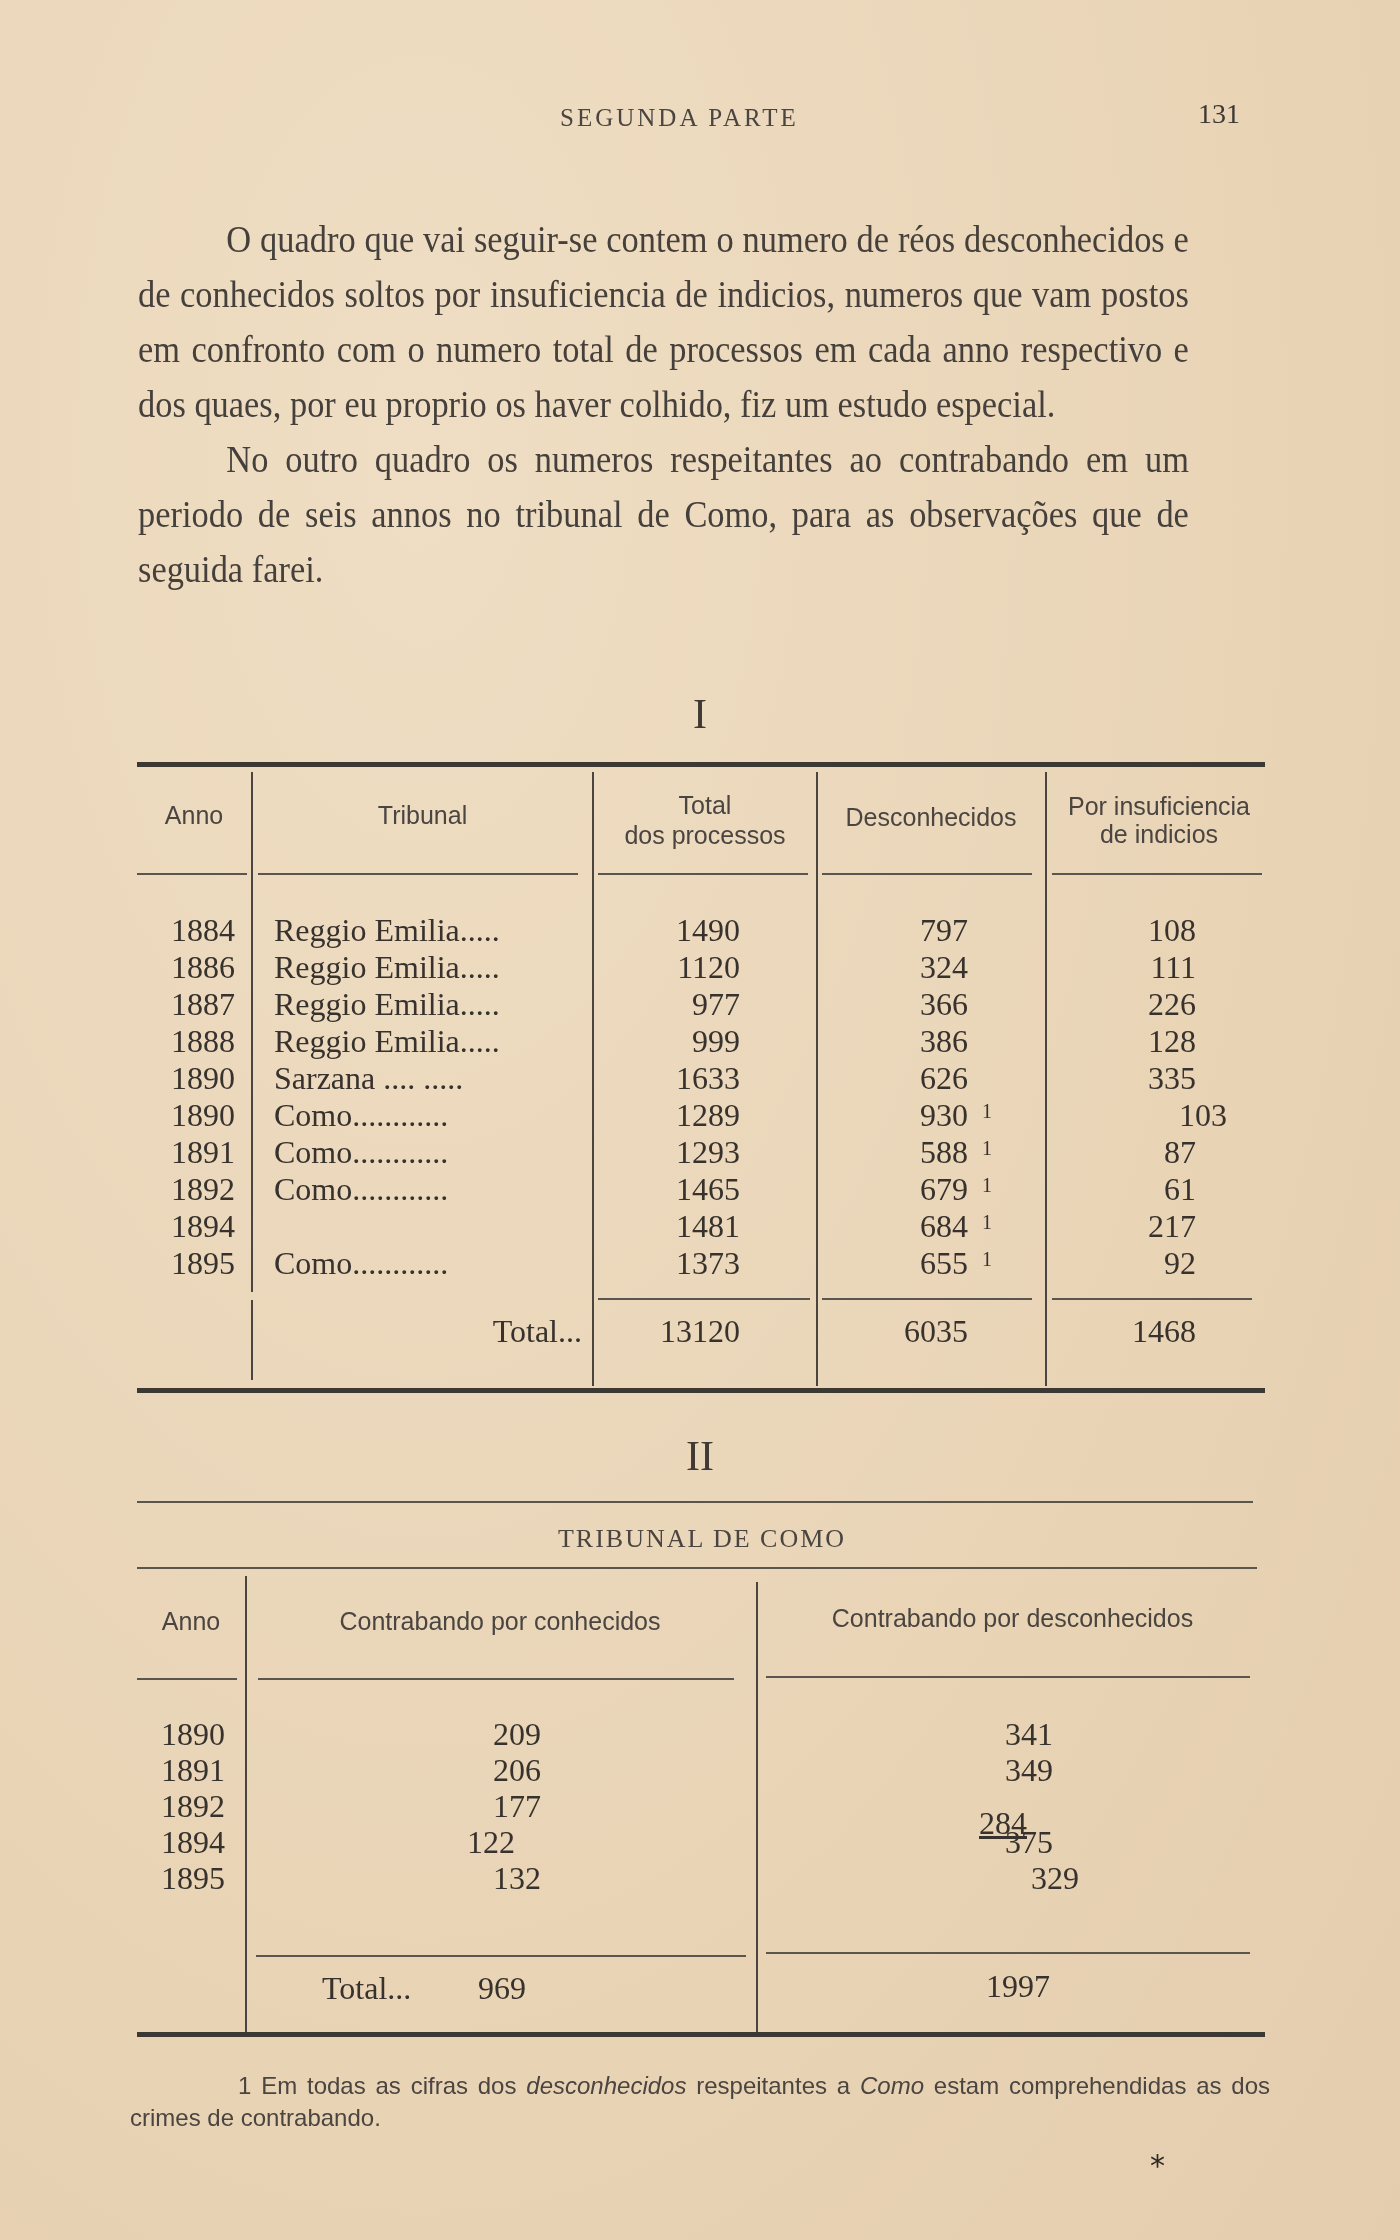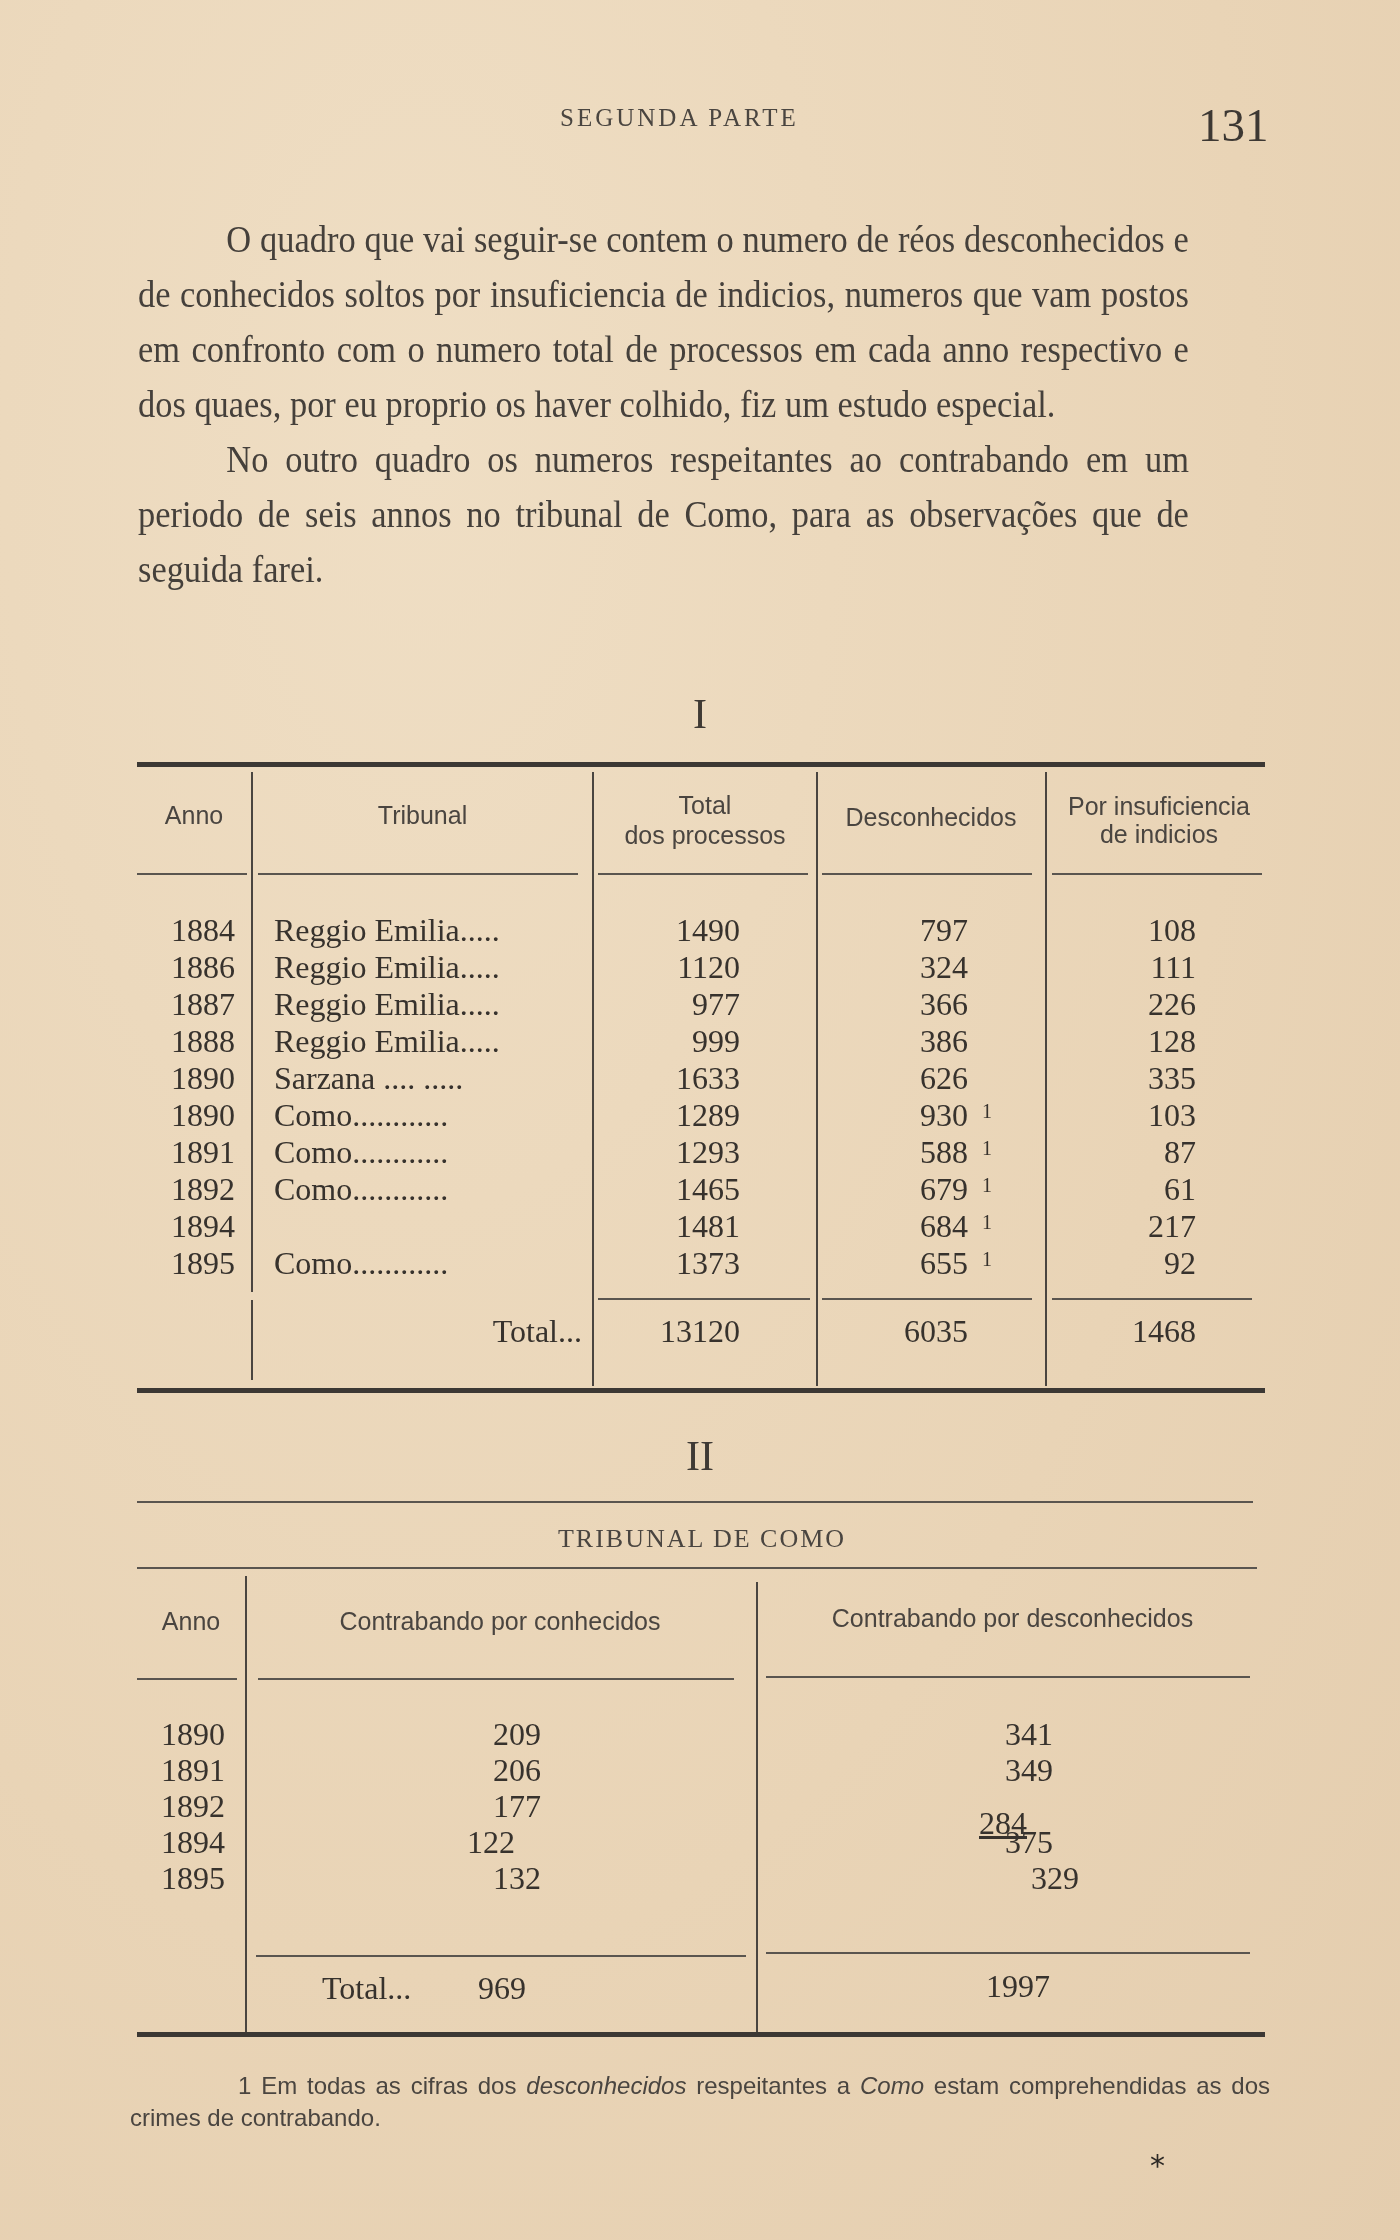--- a/index.html
+++ b/index.html
@@ -22,7 +22,7 @@
   }
   .page-number {
     position: absolute; left: 1198px; top: -2px;
-    font-size: 47px; color: #3d3833;
+    font-size: 28px; color: #3d3833;
   }
   .para {
     left: 138px; width: 1130px;

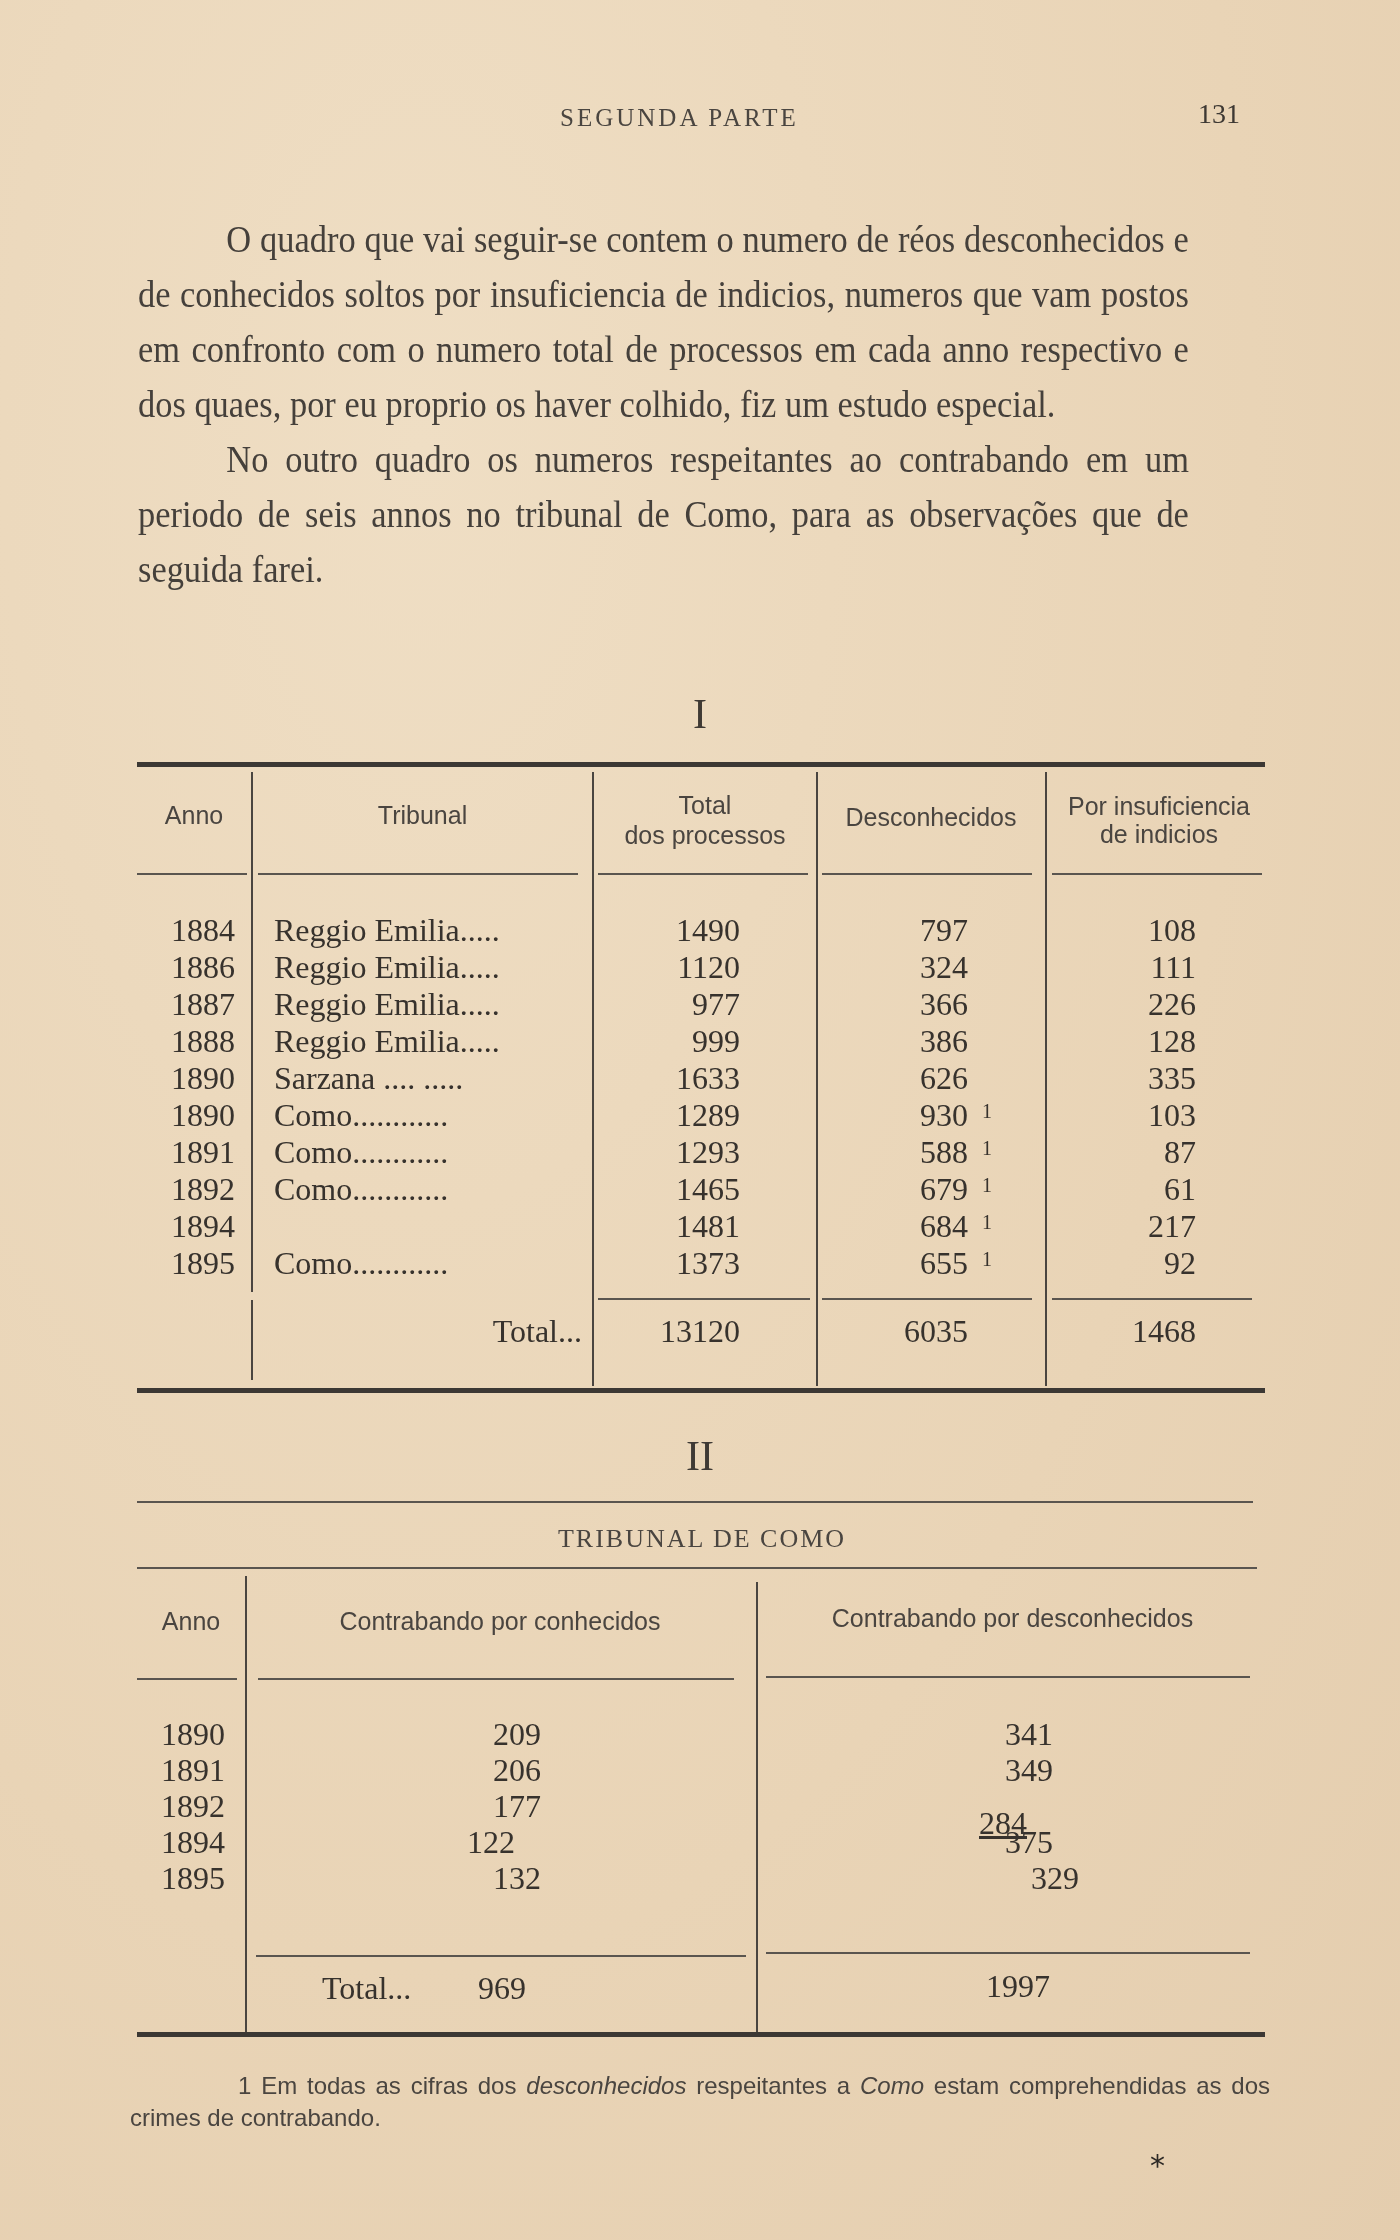--- a/index.html
+++ b/index.html
@@ -144,7 +144,7 @@
       <span class="cell num" style="position: absolute; top: 0px; left: 459px; width: 144px;">1289</span>
       <span class="cell num" style="position: absolute; top: 0px; left: 683px; width: 148px;">930</span>
       <span class="cell sup" style="position: absolute; top: -4px; left: 835px; font-size: 20px;">1</span>
-      <span class="cell num" style="position: absolute; top: 0px; left: 911px; width: 148px;">103</span>
+      <span class="cell num" style="position: absolute; top: 0px; left: 911px; width: 148px; padding-left: 31px;">103</span>
     </div>
     <div style="position: relative; height: 37px;">
       <span class="cell num" style="position: absolute; top: 0px; left: 0px; width: 98px;">1891</span>

